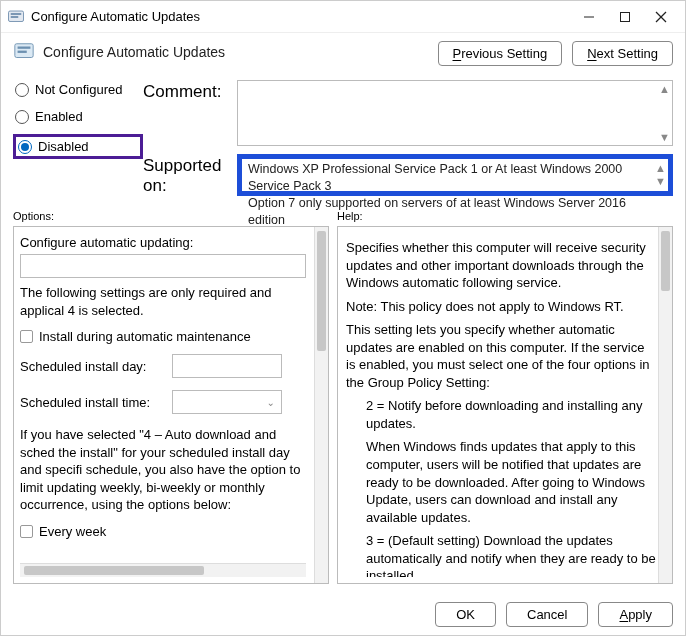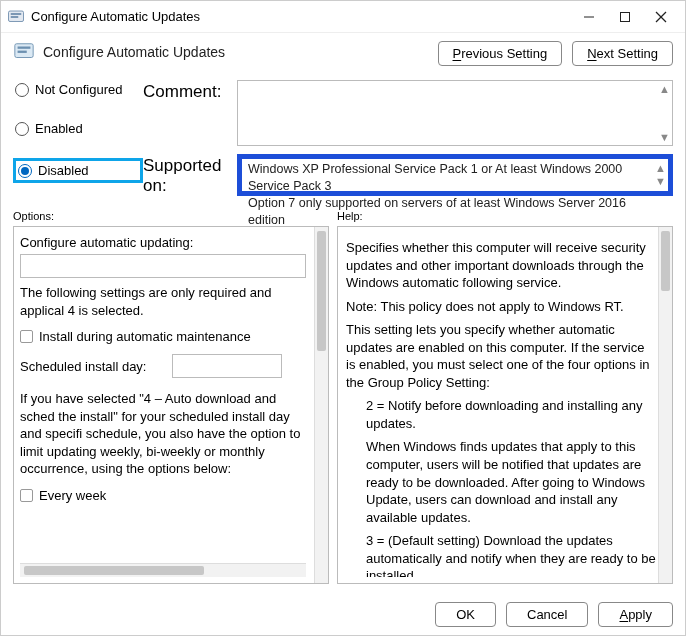--- a/index.html
+++ b/index.html
@@ -20,7 +20,7 @@
   .btn { font-size: 13px; padding: 4px 14px; border: 1px solid #888; border-radius: 4px; background: #fff; }
   .btn .ul { text-decoration: underline; text-underline-offset: 2px; }
   .radio-block { margin-top: 14px; display: flex; }
-  .radio-col { width: 130px; display: flex; flex-direction: column; gap: 20px; }
+  .radio-col { width: 130px; display: flex; flex-direction: column; gap: 8px; }
   .radio-item { display: flex; align-items: center; gap: 6px; font-size: 13px; padding: 2px 0 2px 2px; }
   .radio-item.highlighted { border: 3px solid #0ea5e9; padding-right: 24px; }
   .radio-ctrl { width: 14px; height: 14px; border-radius: 50%; border: 1.5px solid #555; display: inline-flex; align-items: center; justify-content: center; }

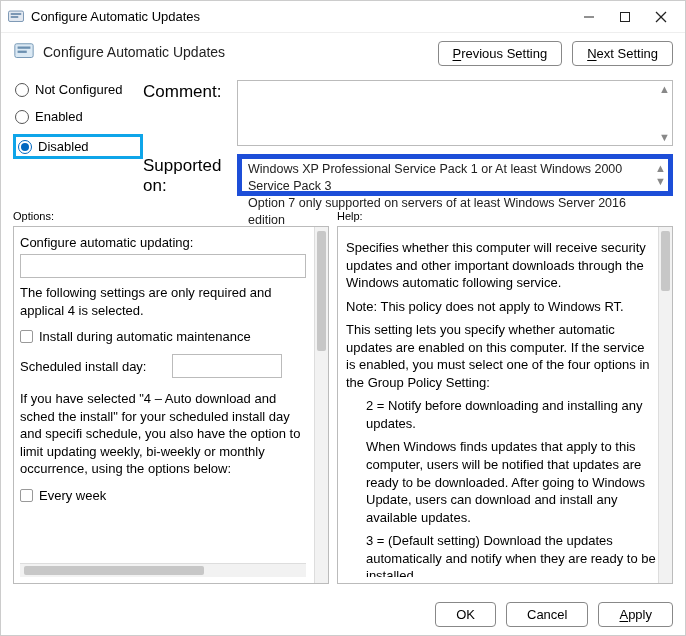--- a/index.html
+++ b/index.html
@@ -22,7 +22,7 @@
   .radio-block { margin-top: 14px; display: flex; }
   .radio-col { width: 130px; display: flex; flex-direction: column; gap: 8px; }
   .radio-item { display: flex; align-items: center; gap: 6px; font-size: 13px; padding: 2px 0 2px 2px; }
-  .radio-item.highlighted { border: 3px solid #0ea5e9; padding-right: 24px; }
+  .radio-item.highlighted { border: 3px solid #4c1d95; padding-right: 24px; }
   .radio-ctrl { width: 14px; height: 14px; border-radius: 50%; border: 1.5px solid #555; display: inline-flex; align-items: center; justify-content: center; }
   .radio-ctrl.checked { border-color: #0067c0; }
   .radio-ctrl.checked::after { content: ""; width: 8px; height: 8px; border-radius: 50%; background: #0067c0; }

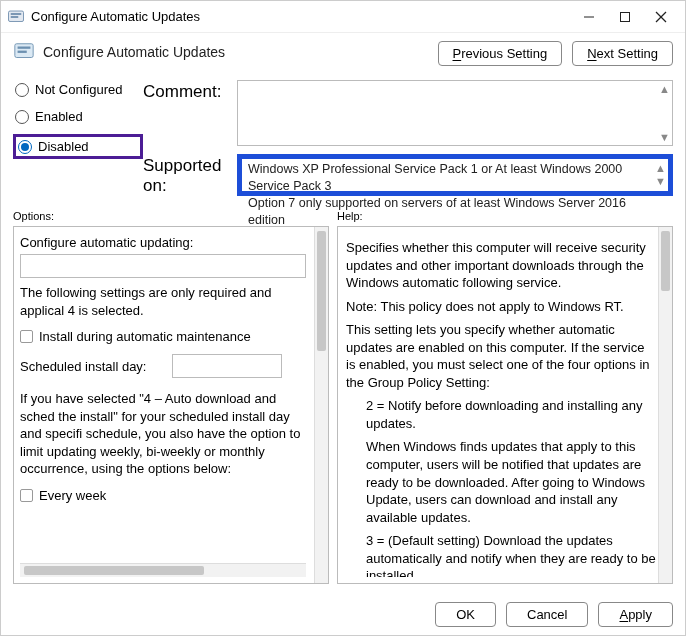--- a/index.html
+++ b/index.html
@@ -166,6 +166,12 @@
             <span class="sched-label">Scheduled install day:</span>
             <div class="sched-combo"></div>
           </div>
+          <div class="sched-row">
+            <span class="sched-label">Scheduled install time:</span>
+            <div class="sched-combo">
+                <span style="color:#888;font-size:10px">⌄</span>
+              </div>
+          </div>
           <div class="para">If you have selected "4 – Auto download and sched the install" for your scheduled install day and specifi schedule, you also have the option to limit updating weekly, bi-weekly or monthly occurrence, using the options below:</div>
           <div class="chk-row">
             <span class="chk"></span>

